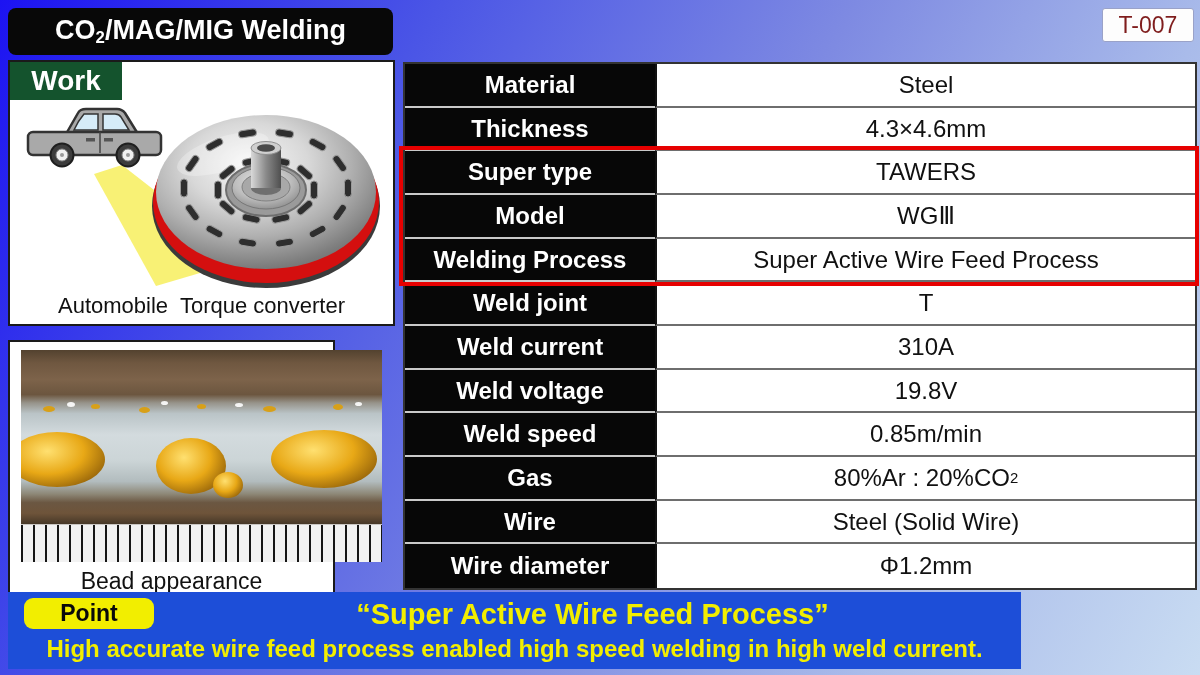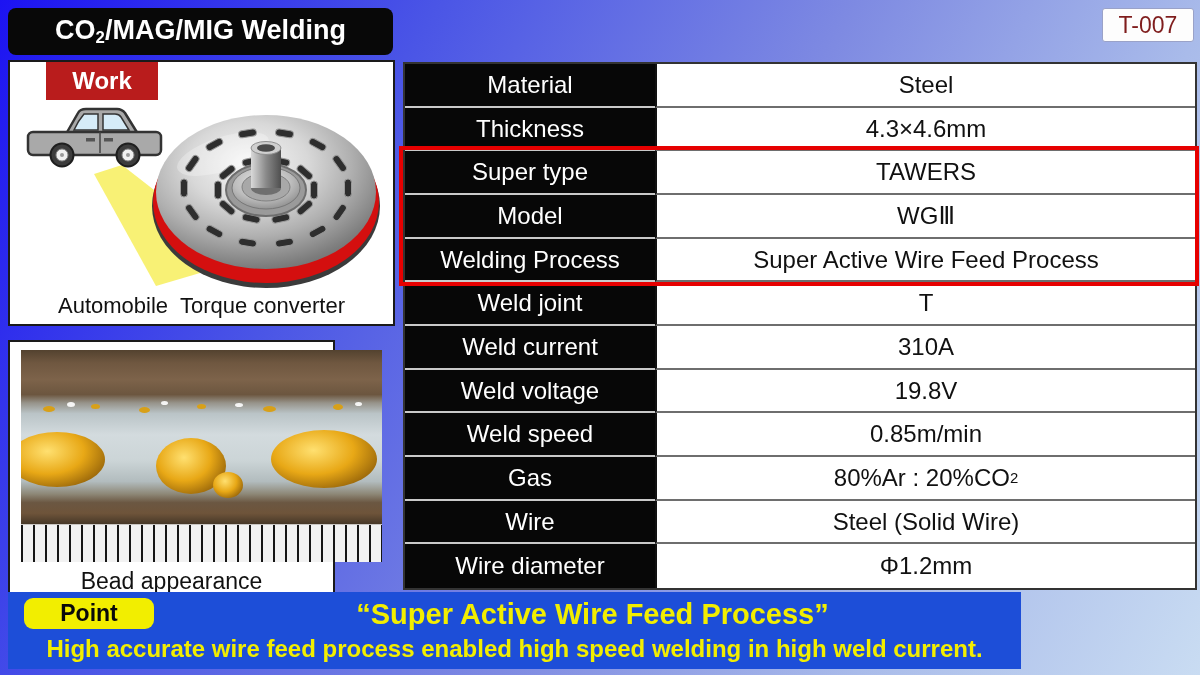--- a/index.html
+++ b/index.html
@@ -27,8 +27,8 @@
   .panel { background:#fff; border:2px solid #1a1a1a; }
   .work-panel { left:8px; top:60px; width:387px; height:266px; }
   .work-label {
-    left:0; top:0; width:112px; height:38px; background:#b91c1c; color:#fff;
-    font-weight:bold; font-size:24px; display:flex; align-items:center; justify-content:center;margin-left:36px;
+    left:0; top:0; width:112px; height:38px; background:#14532d; color:#fff;
+    font-weight:bold; font-size:28px; display:flex; align-items:center; justify-content:center;
   }
   .caption {
     left:0; right:0; text-align:center; color:#111; font-size:22px; white-space:pre;

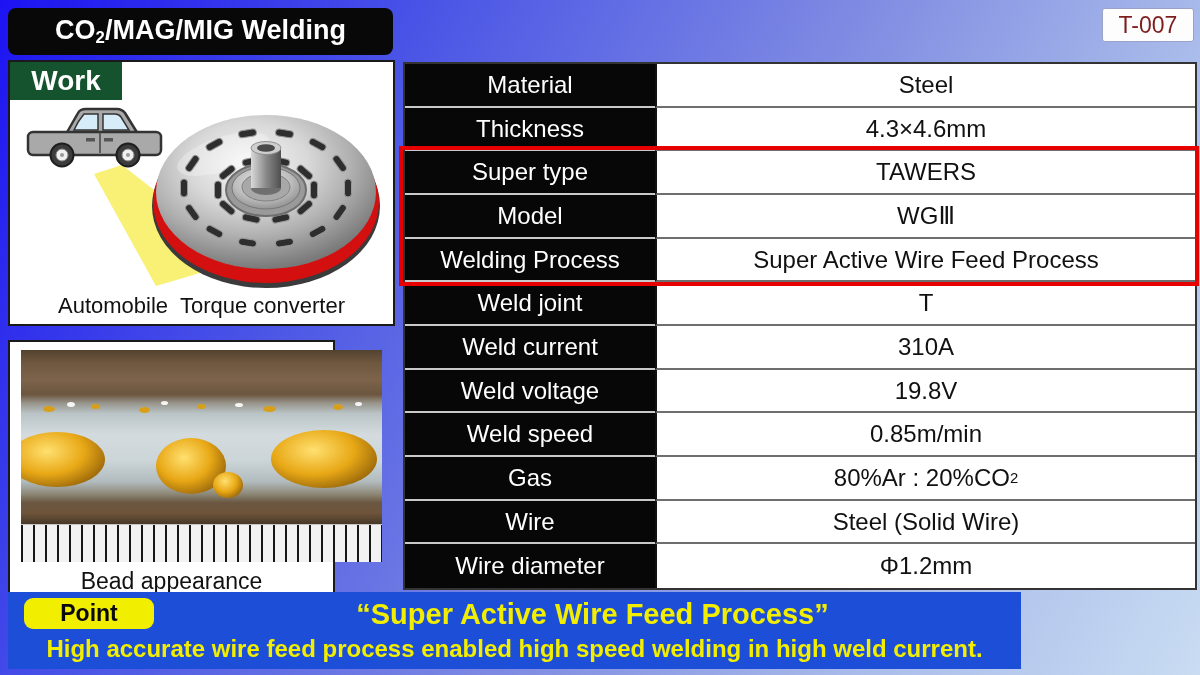--- a/index.html
+++ b/index.html
@@ -66,7 +66,7 @@
   }
   .spec-row { flex:1 1 0; display:flex; min-height:0; }
   .spec-label {
-    width:250px; flex:0 0 250px; background:#070707; color:#fff; font-weight:normal; font-size:24px;
+    width:250px; flex:0 0 250px; background:#070707; color:#fff; font-weight:bold; font-size:24px;
     display:flex; align-items:center; justify-content:center;
     border-bottom:2px solid #c9c9c9; box-sizing:border-box;
   }

